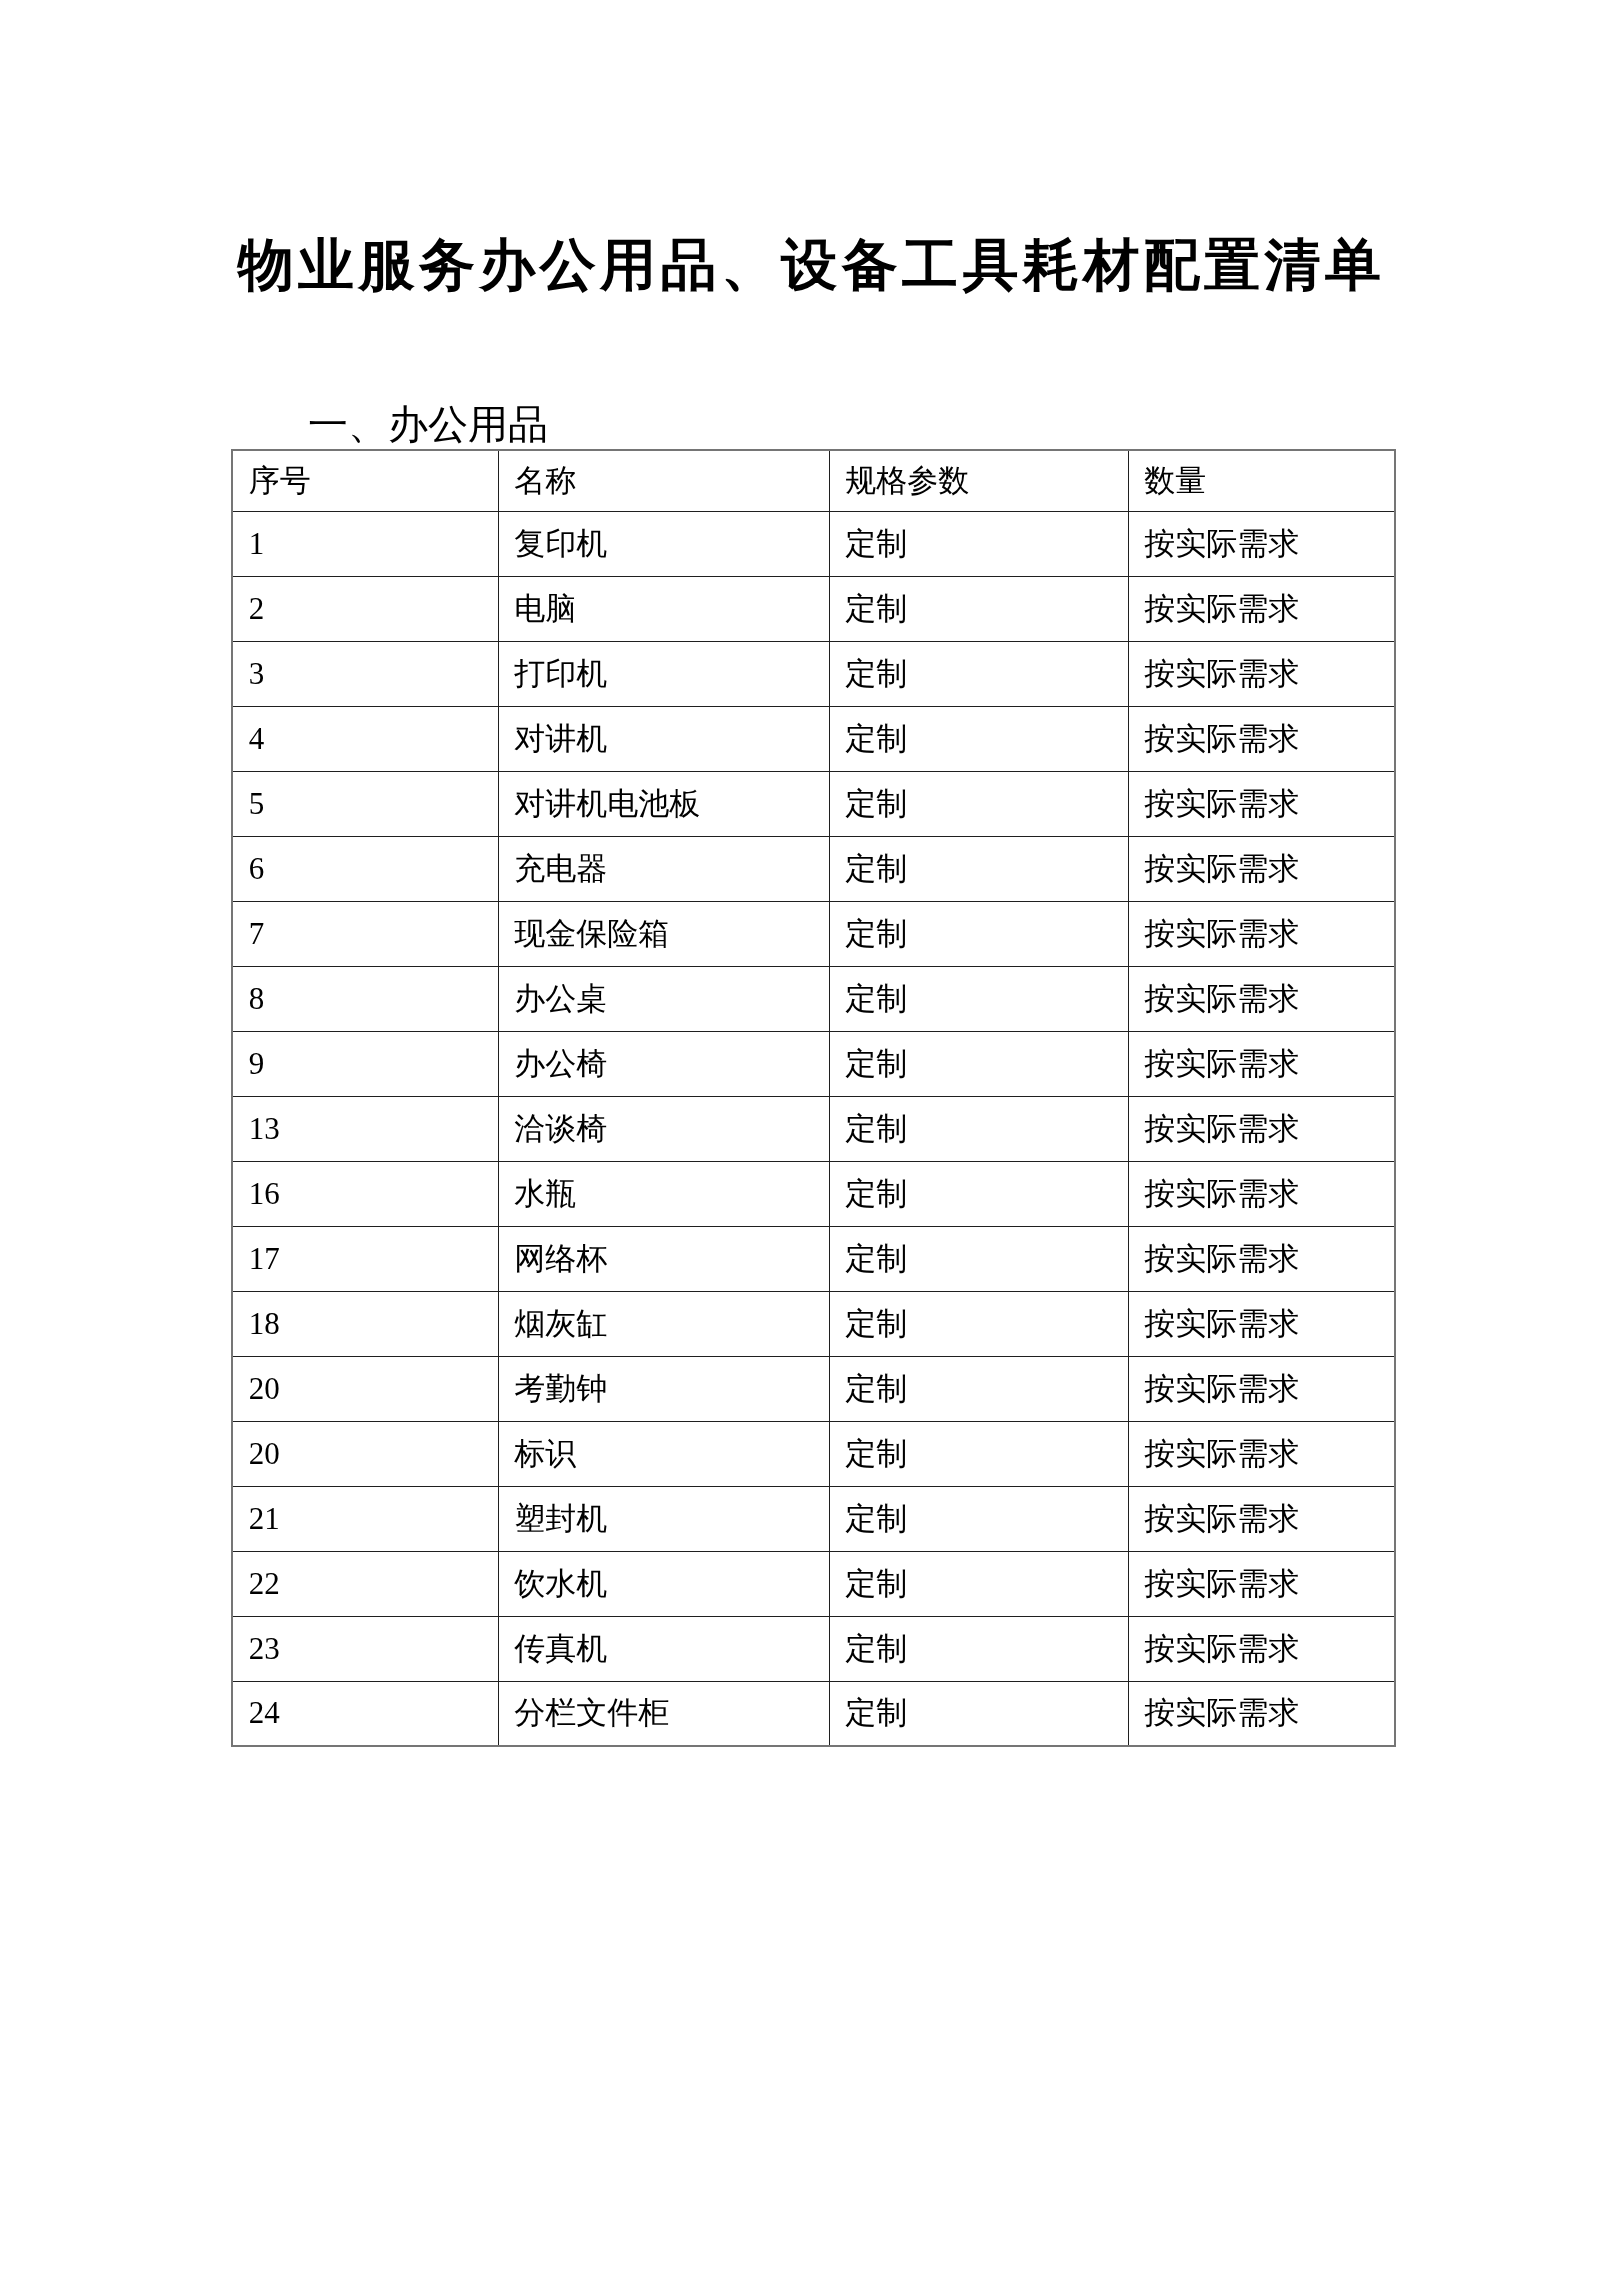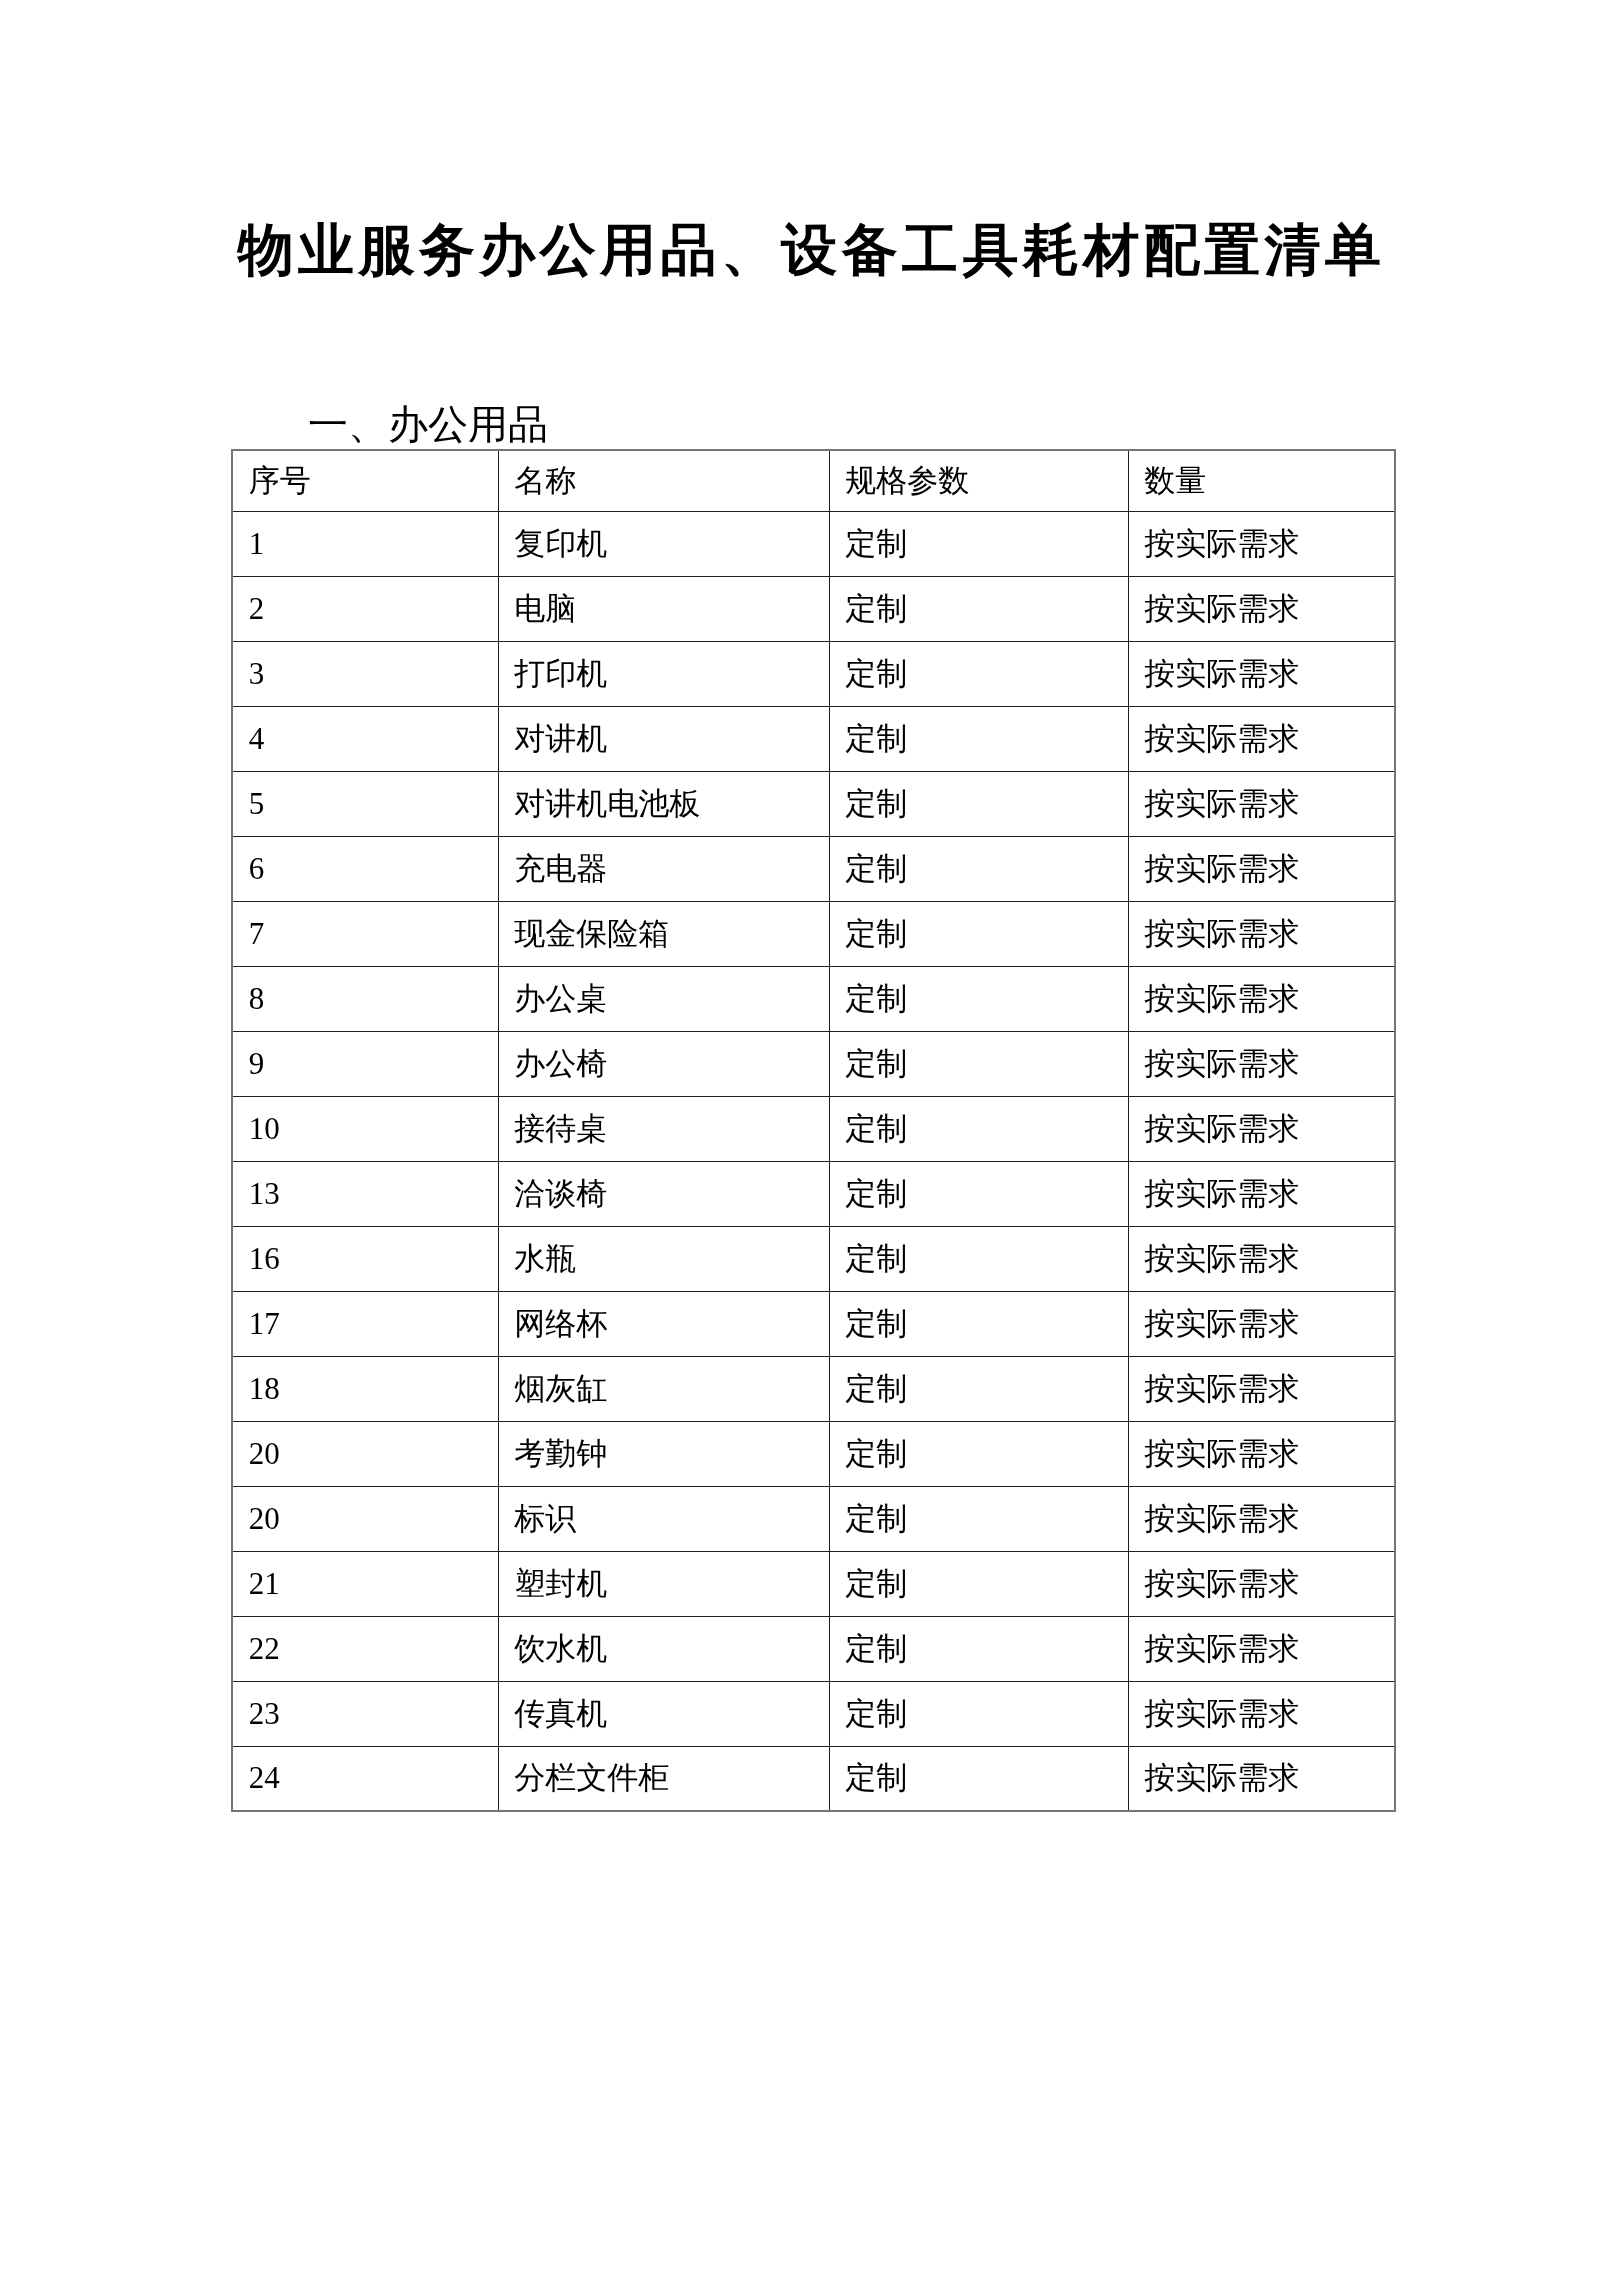--- a/index.html
+++ b/index.html
@@ -18,7 +18,7 @@
   }
   .doc-title {
     position: absolute;
-    top: 217px;
+    top: 232px;
     left: 0;
     width: 100%;
     text-align: center;

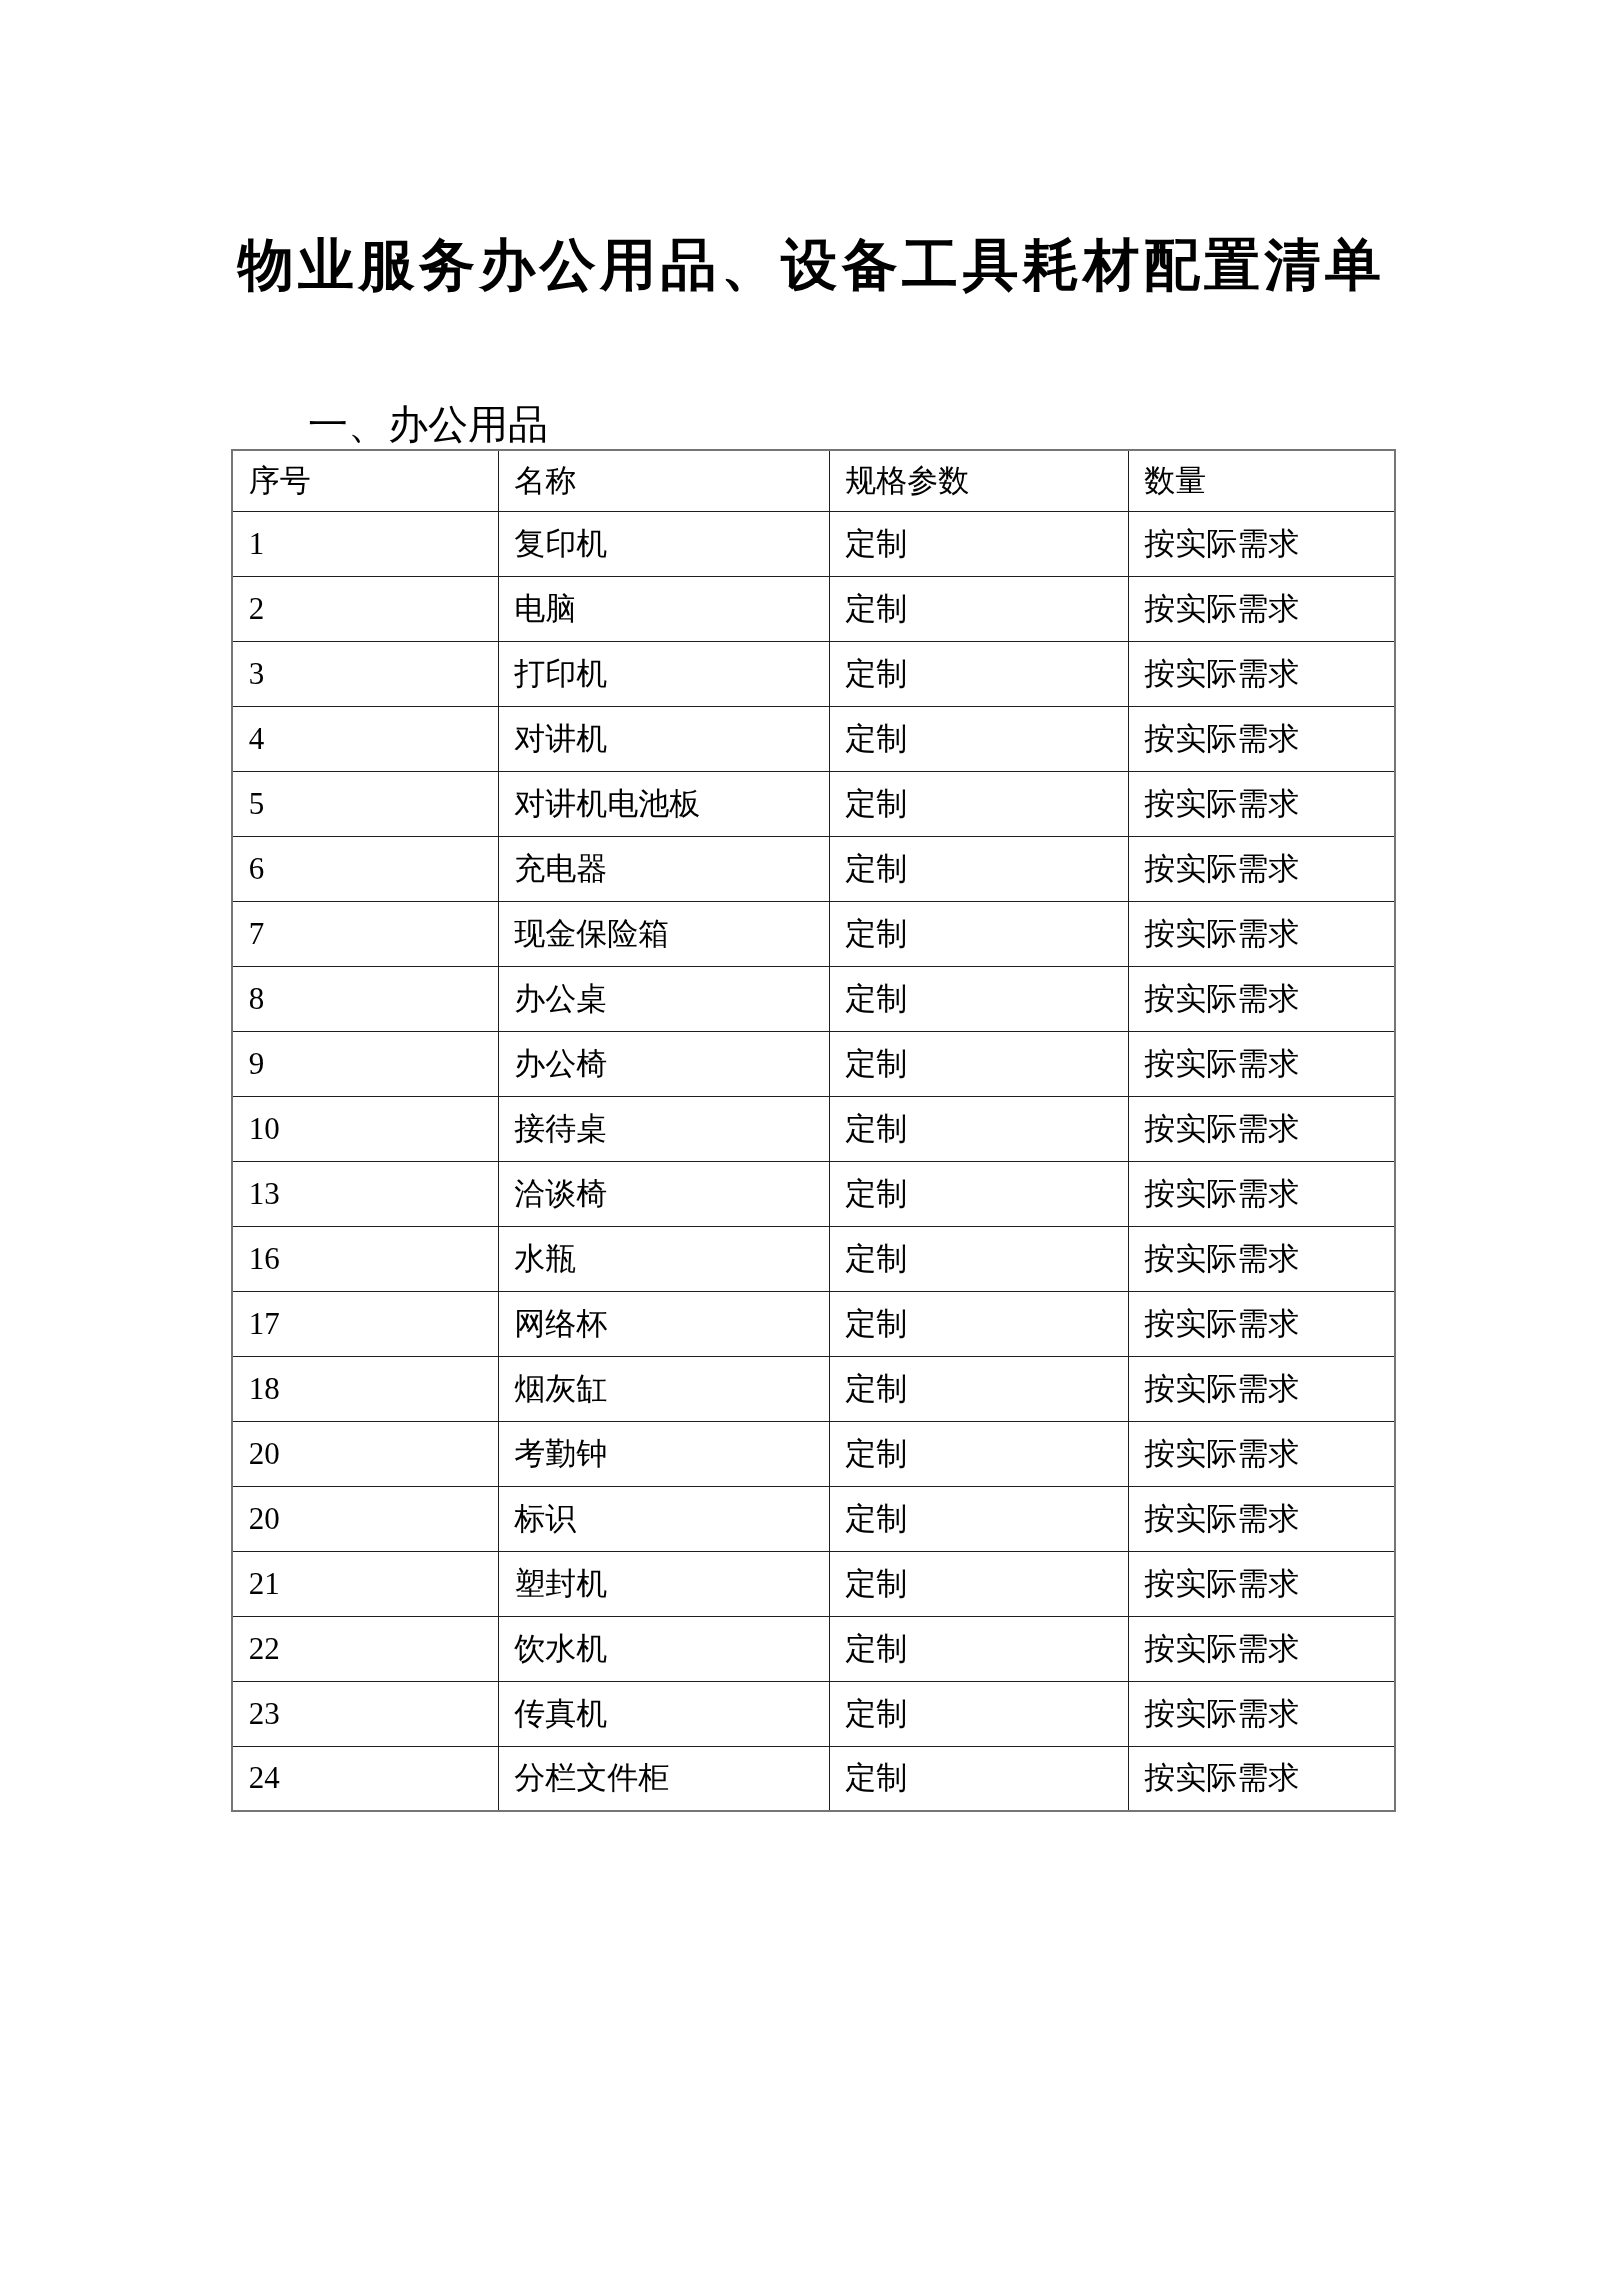--- a/index.html
+++ b/index.html
@@ -142,12 +142,6 @@
           <td>按实际需求</td>
         </tr>
         <tr>
-          <td>10</td>
-          <td>接待桌</td>
-          <td>定制</td>
-          <td>按实际需求</td>
-        </tr>
-        <tr>
           <td>13</td>
           <td>洽谈椅</td>
           <td>定制</td>

